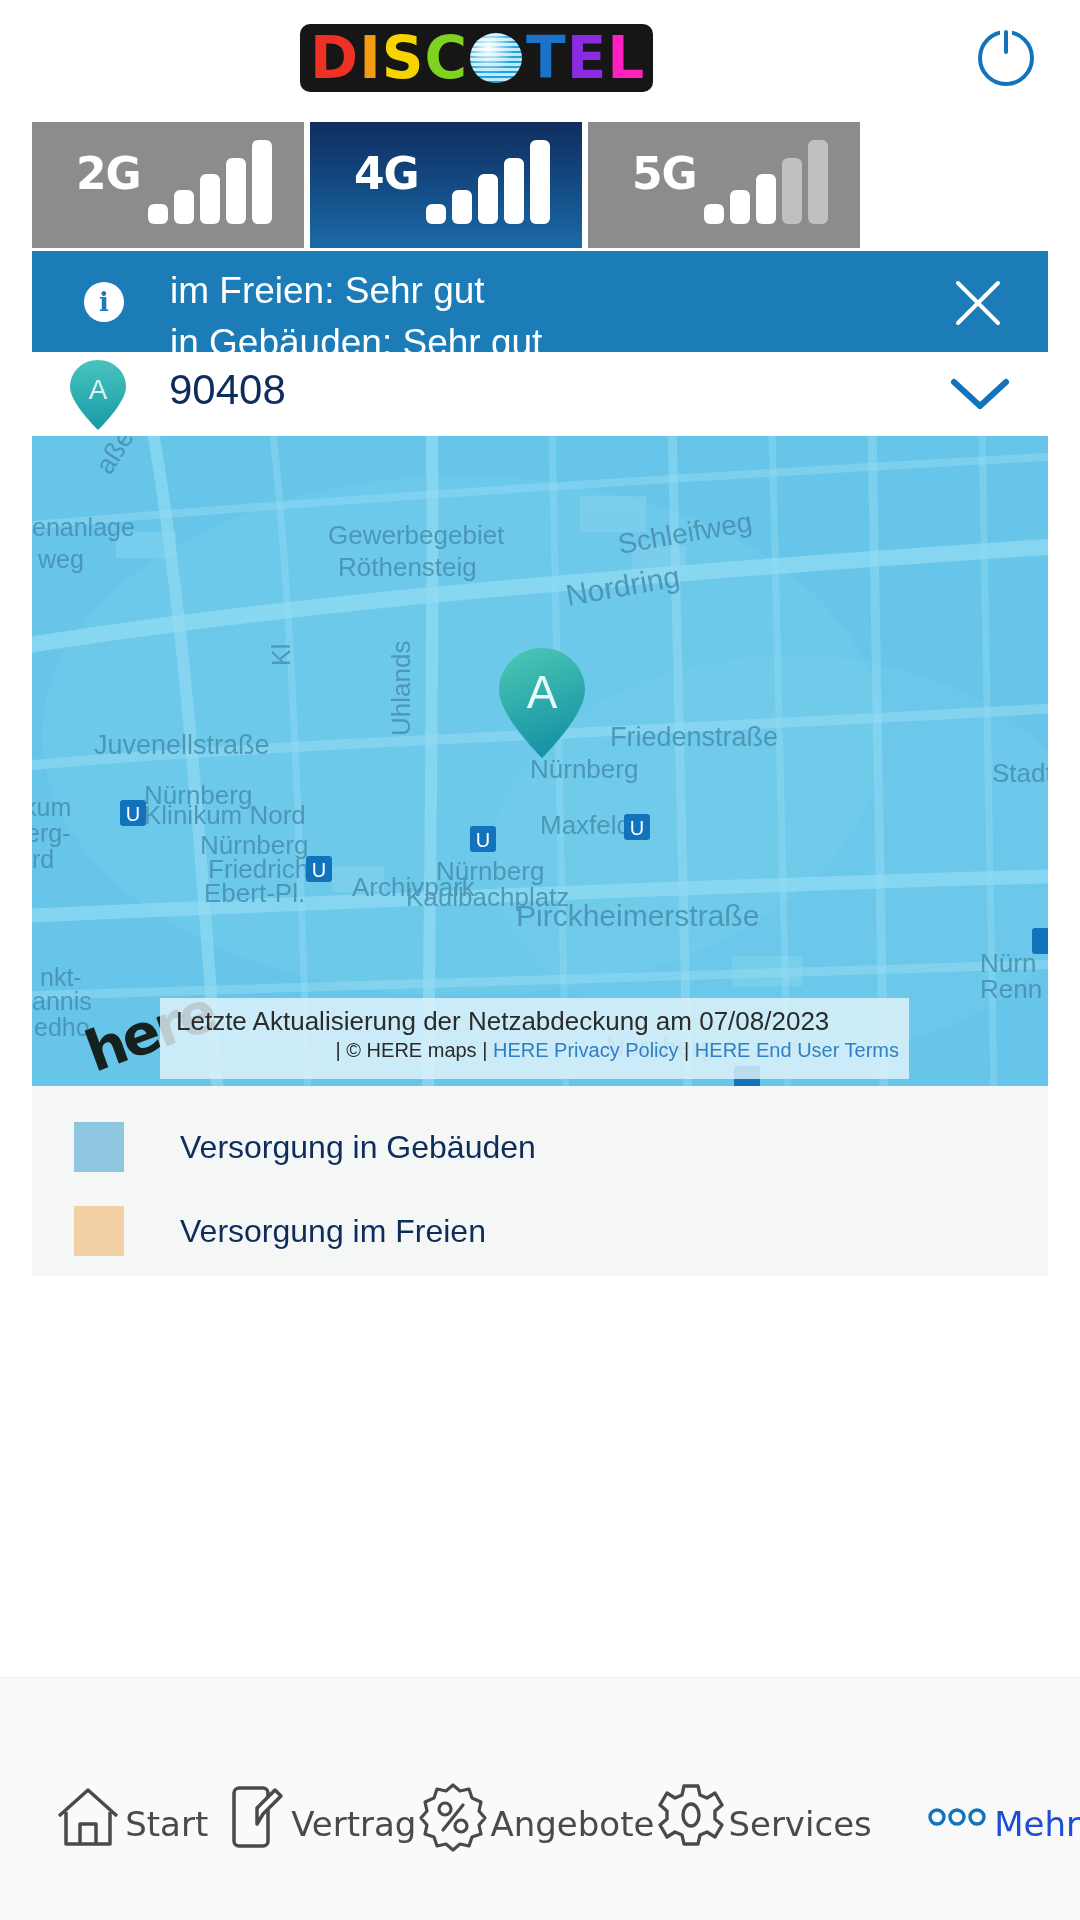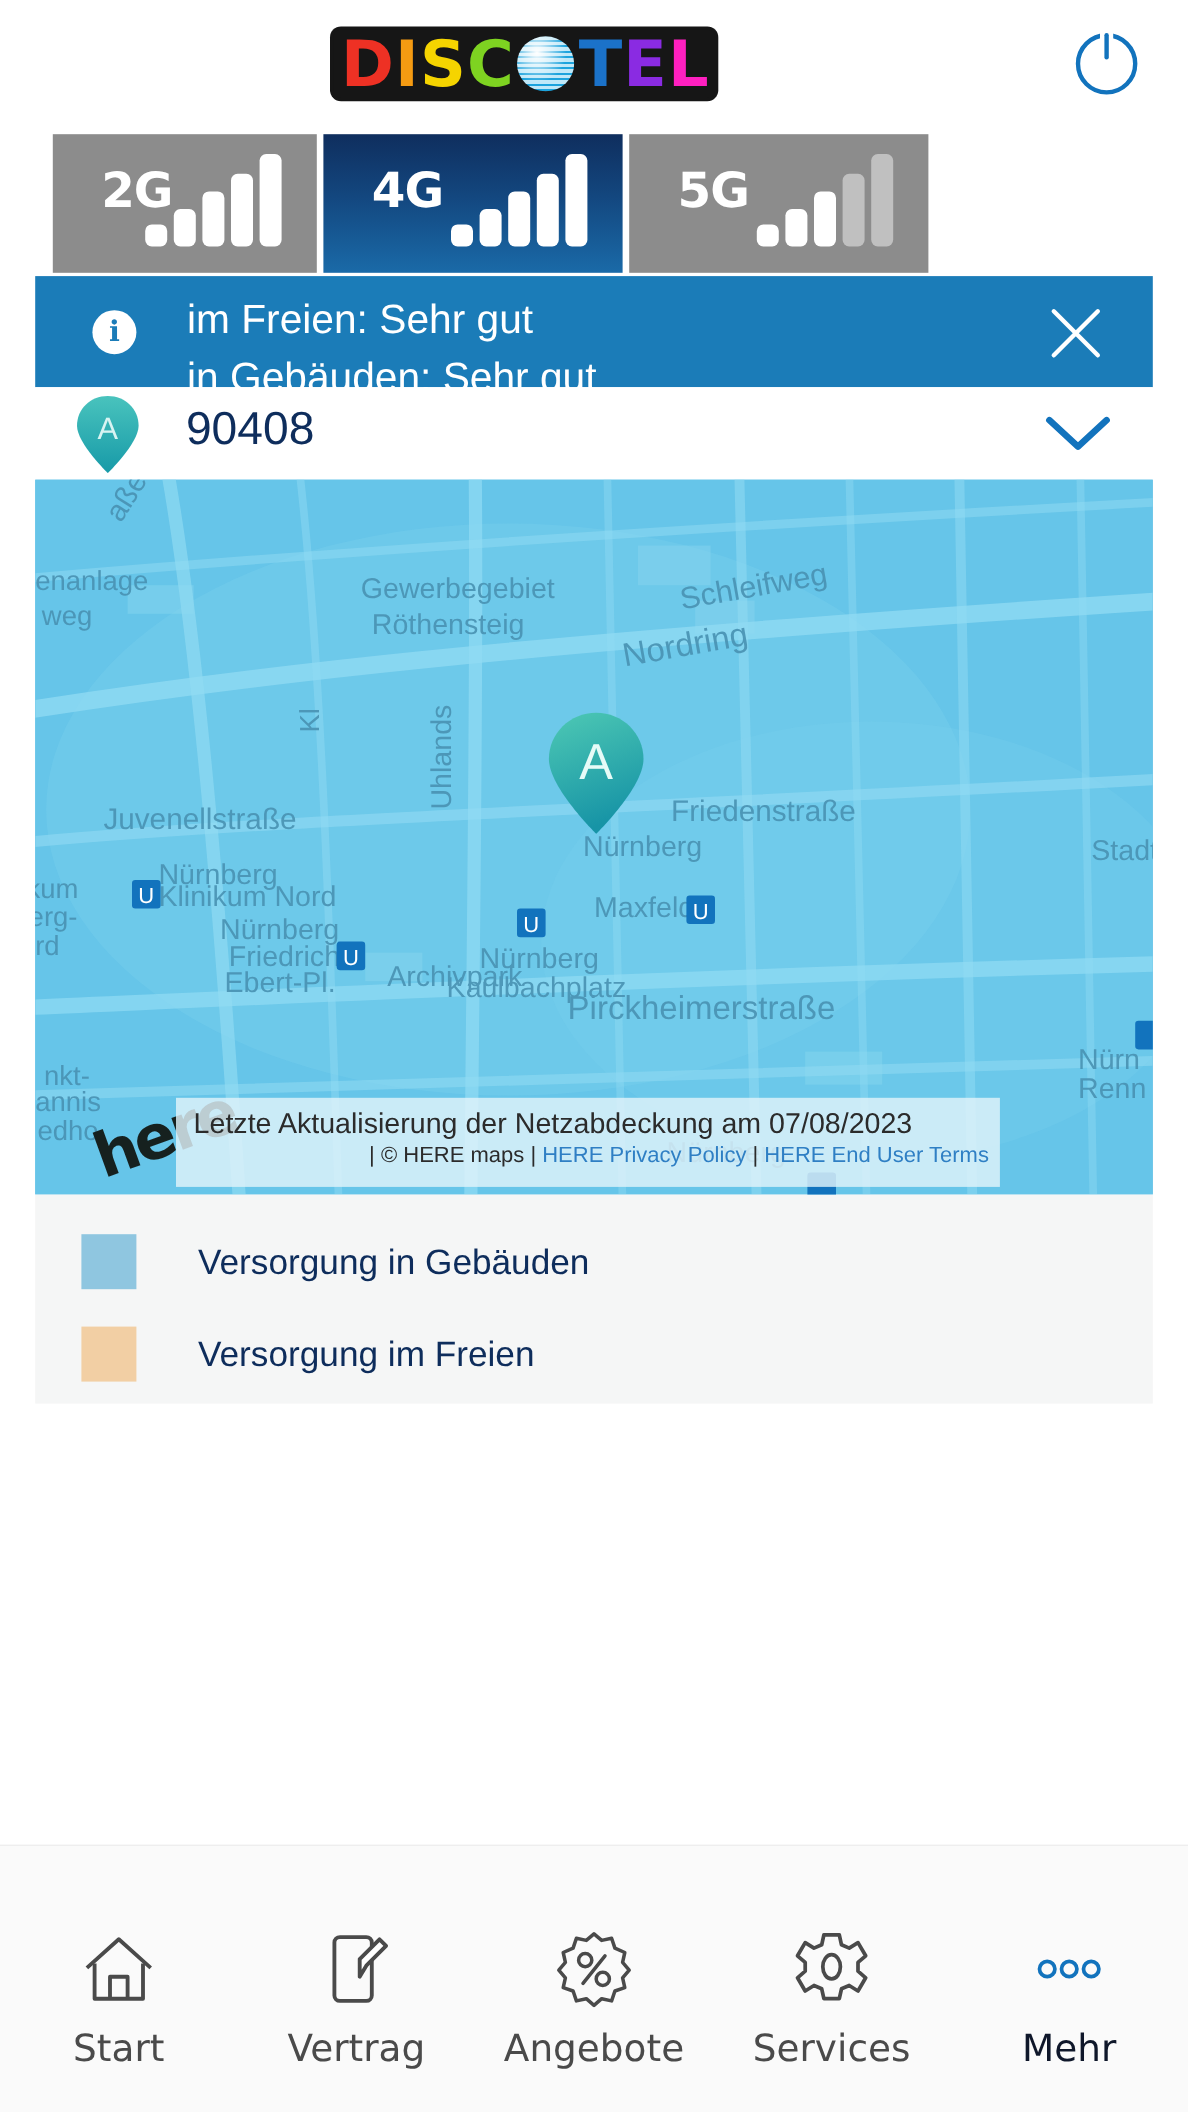--- a/index.html
+++ b/index.html
@@ -69,7 +69,7 @@
     background:#8c8c8c;
     overflow:hidden;
   }
-  .tech.w-left{width:240px;margin-left:16px;}
+  .tech.w-left{width:272px;}
   .tech.w-mid{width:272px;}
   .tech.w-right{width:272px;}
   .tech.active{

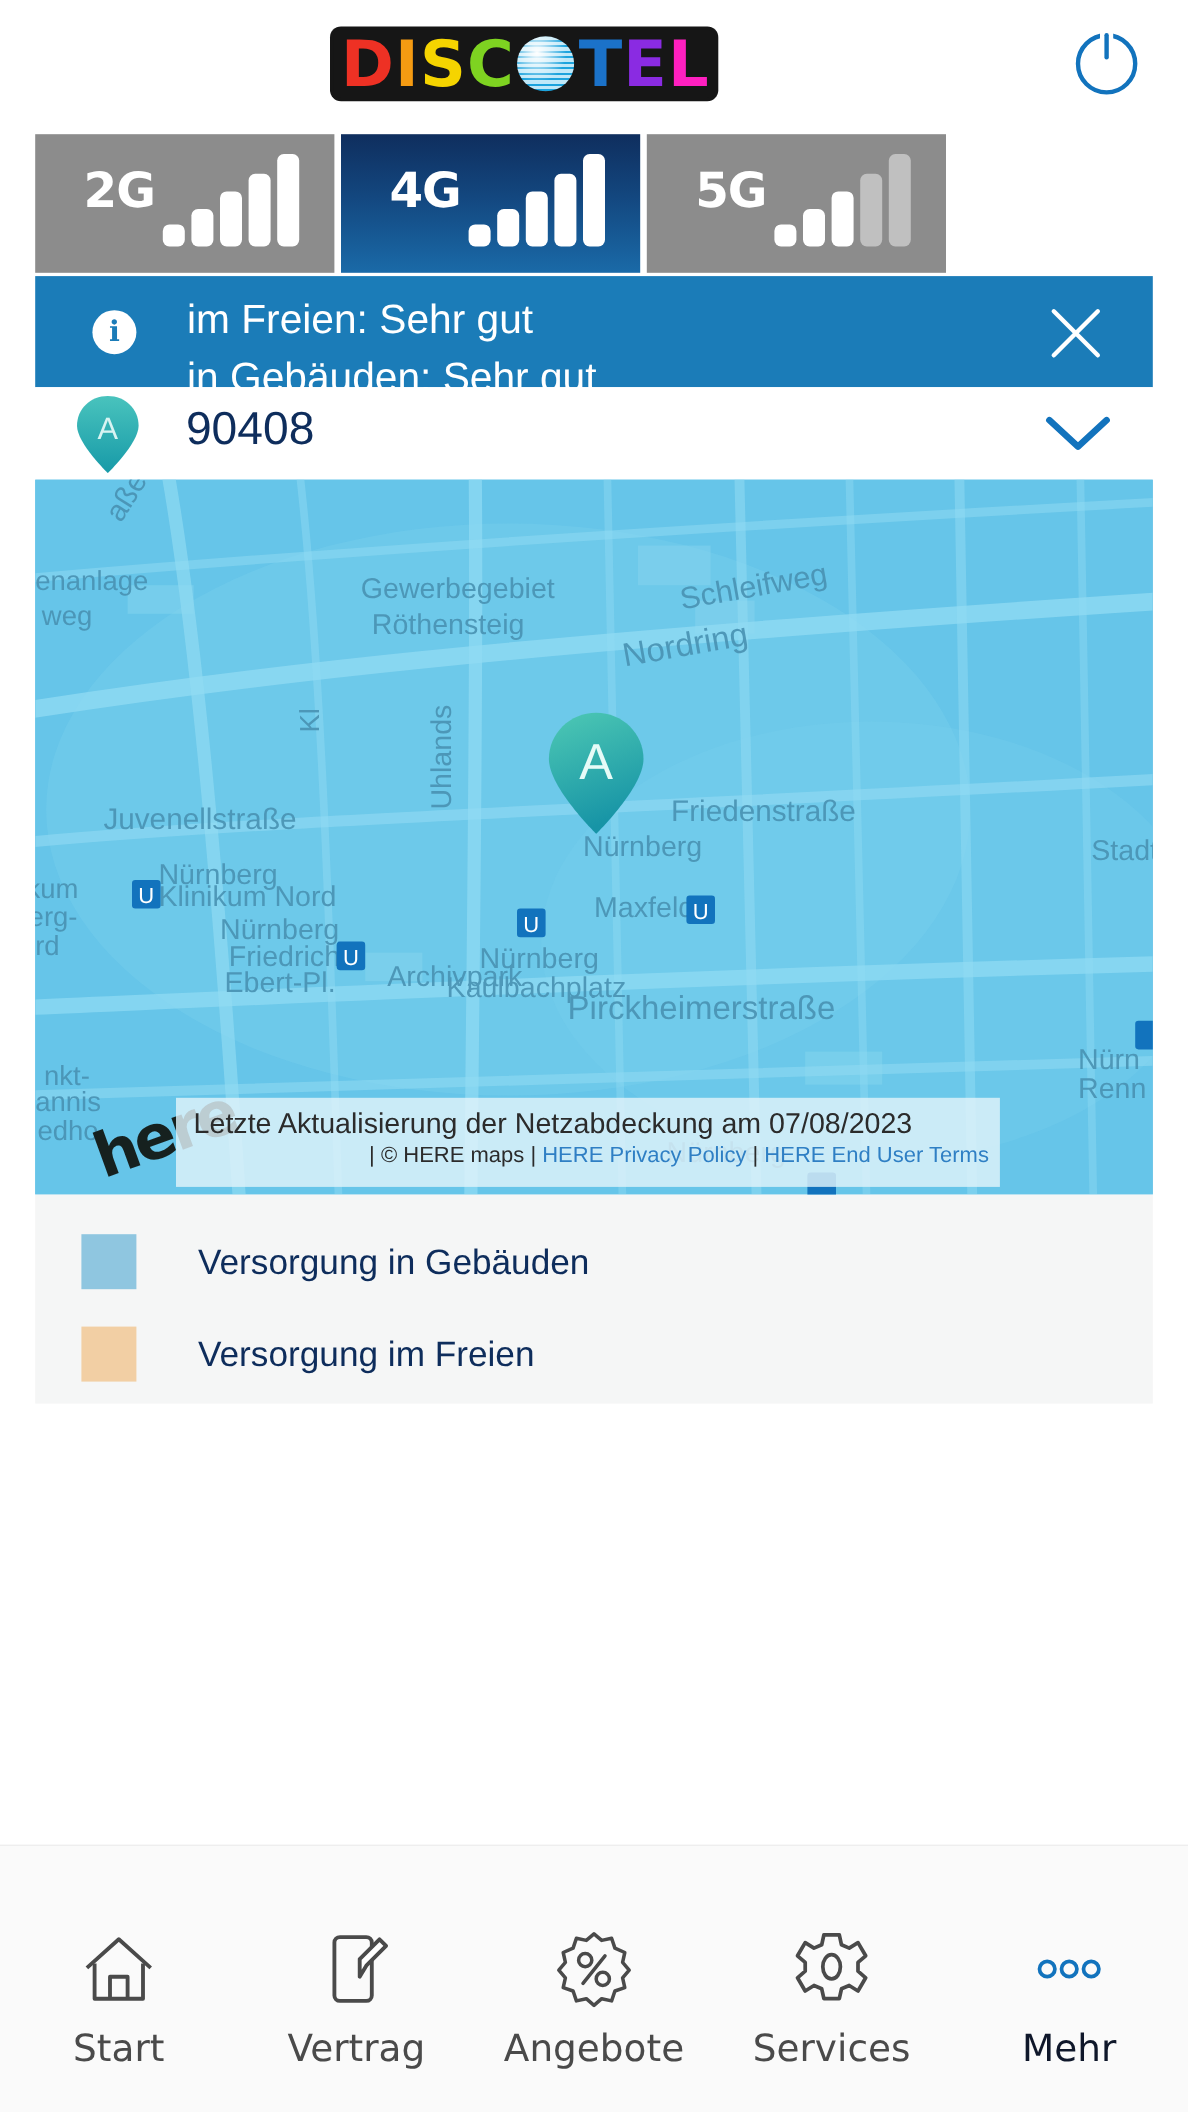--- a/index.html
+++ b/index.html
@@ -185,8 +185,8 @@
     display:flex;
   }
   .nav-item{
-    flex:1;display:flex;flex-direction:column;align-items:center;
-    justify-content:center;padding-top:36px;
+    flex:1;display:flex;flex-direction:row;align-items:center;
+    justify-content:flex-end;padding-top:36px;
   }
   .nav-icon{height:78px;display:flex;align-items:center;justify-content:center;}
   .nav-label{

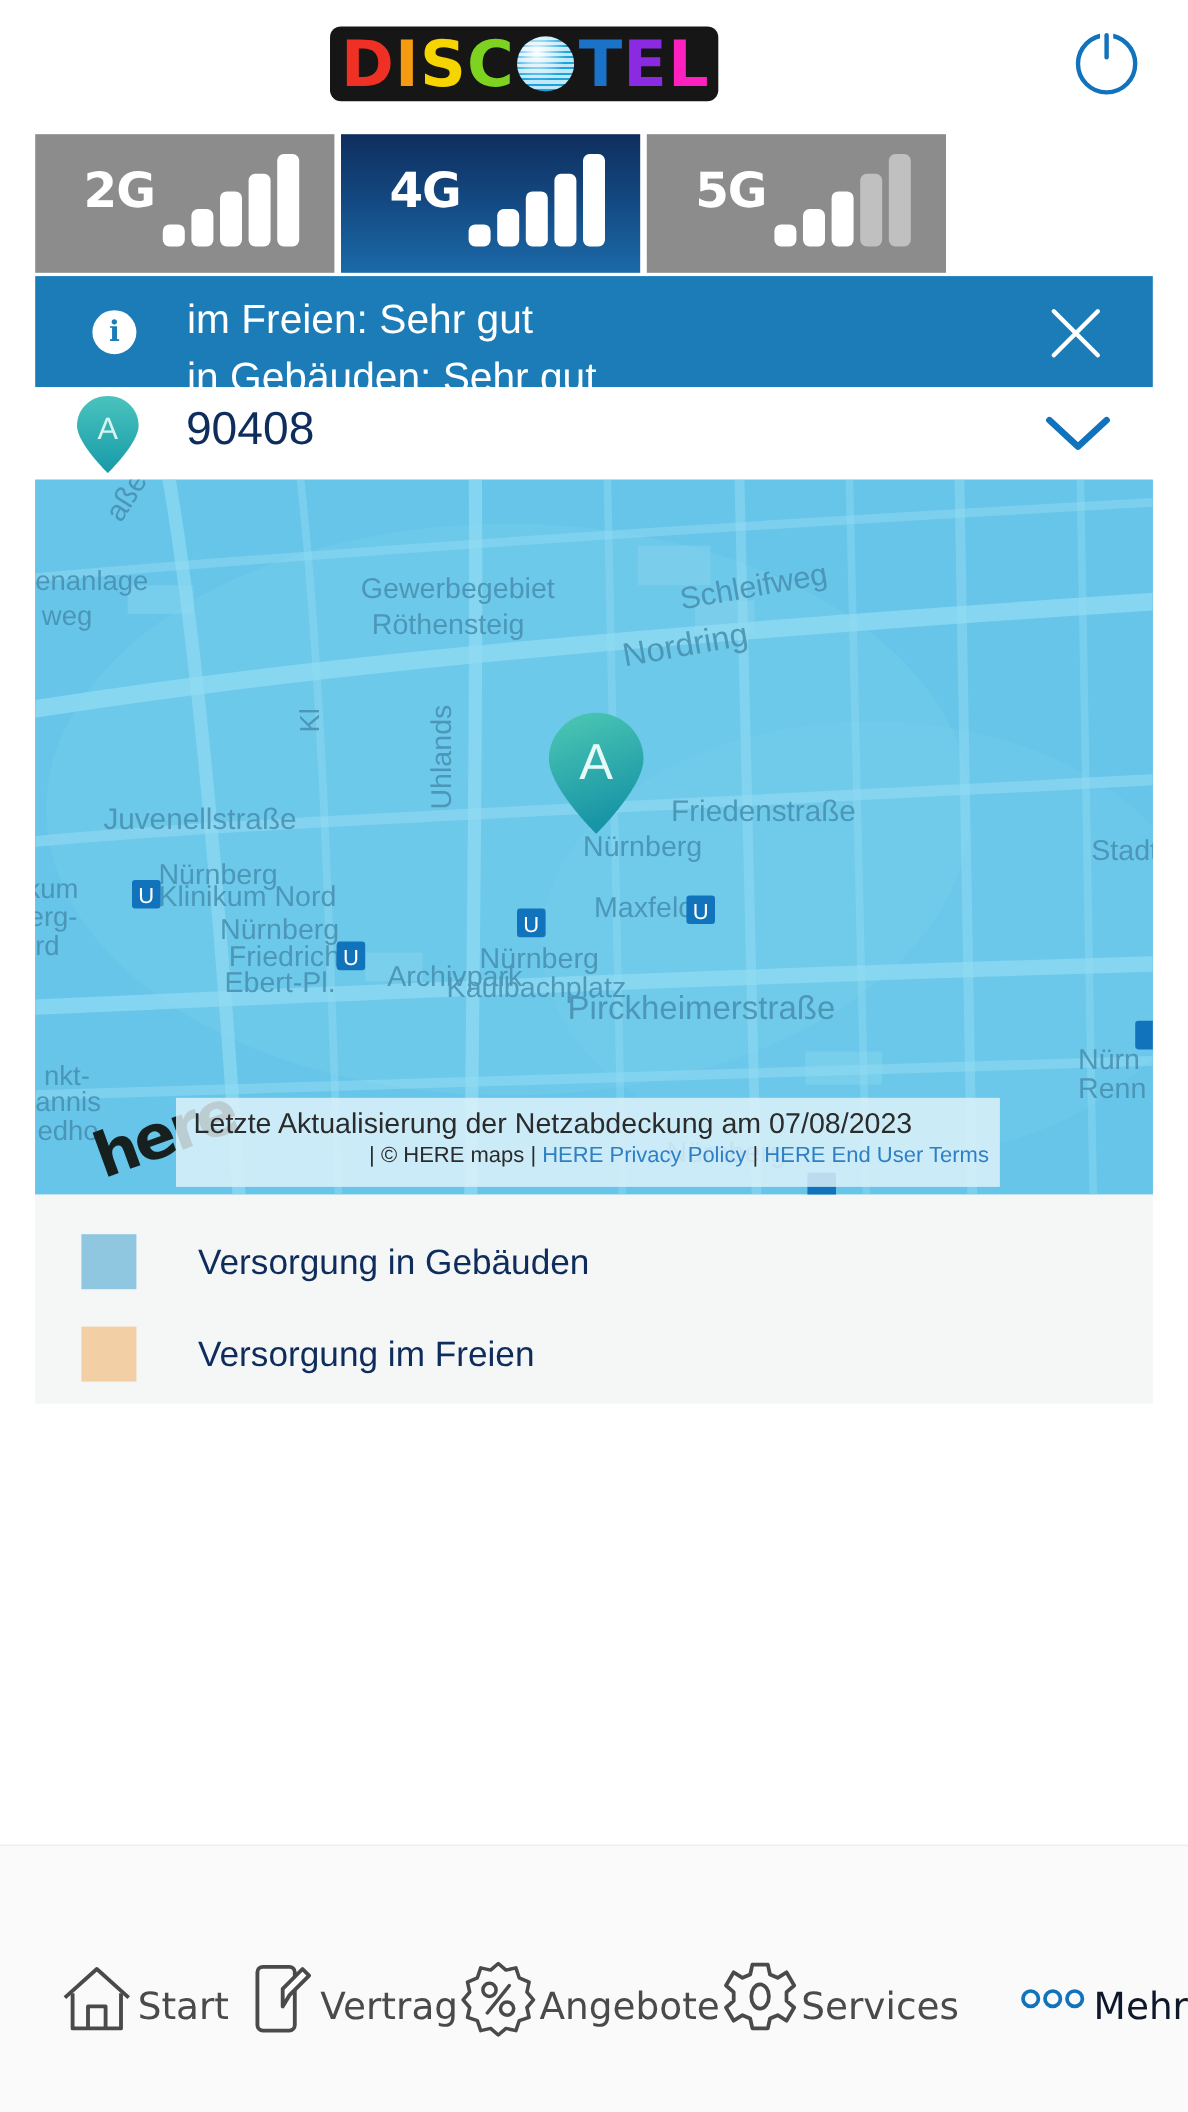--- a/index.html
+++ b/index.html
@@ -193,7 +193,7 @@
     margin-top:14px;font-size:34px;color:#4a4a4a;
     font-family:"DejaVu Sans", sans-serif;
   }
-  .nav-item.active .nav-label{color:#0f172a;}
+  .nav-item.active .nav-label{color:#1d4ed8;}
 </style>
 </head>
 <body>

